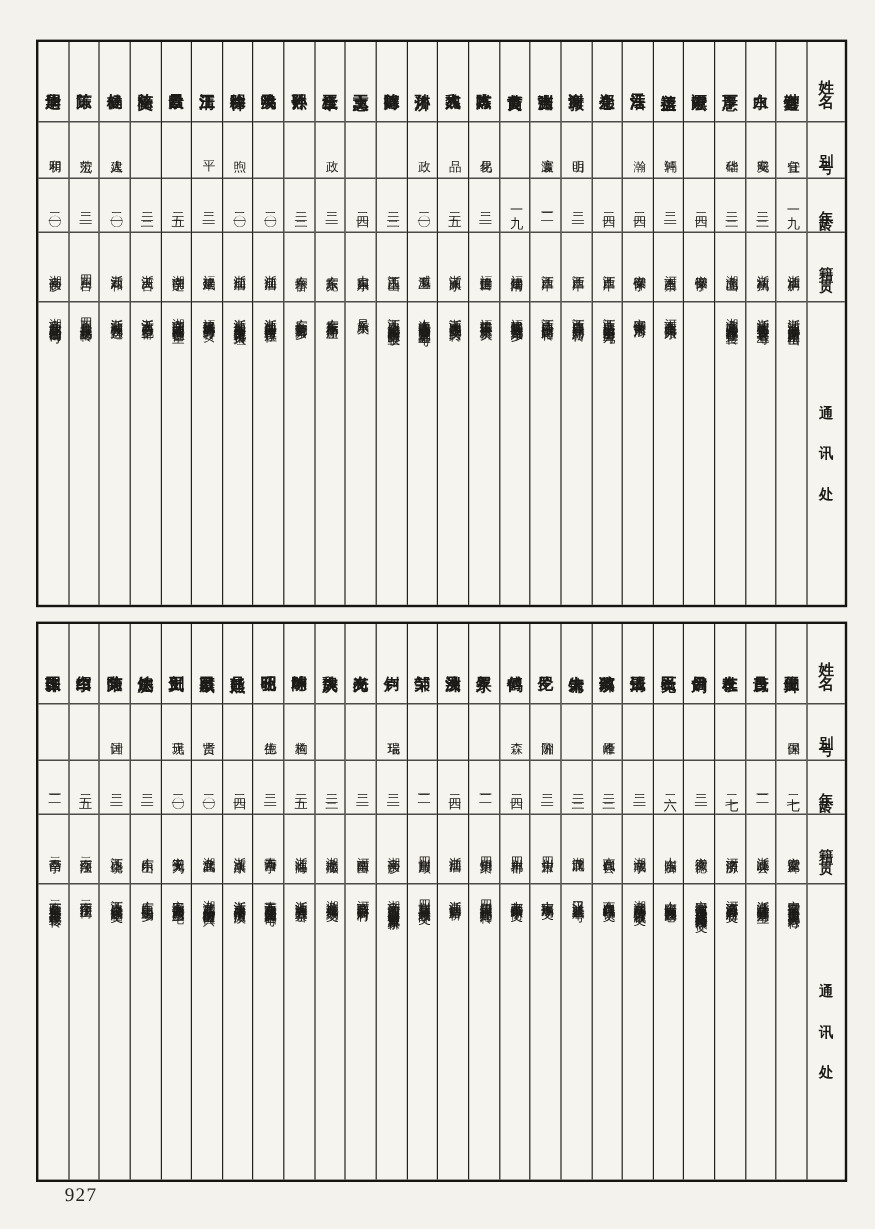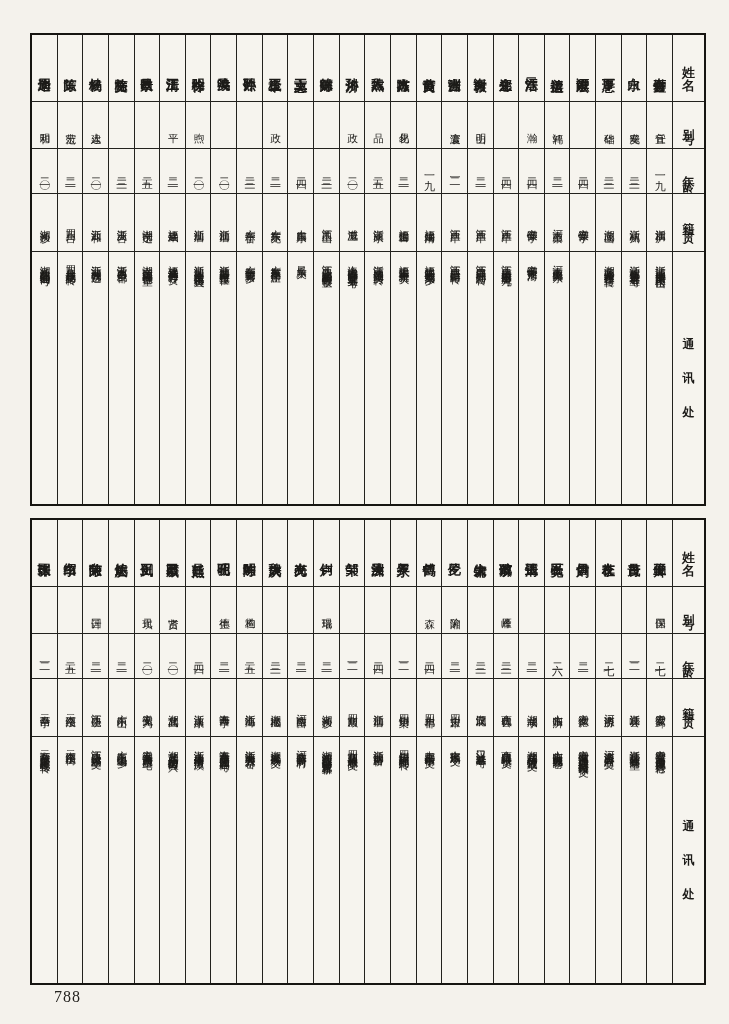--- a/index.html
+++ b/index.html
@@ -952,7 +952,7 @@
   </div>
     </div>
 
-  <div class="page-number">788</div>
+  <div class="page-number">927</div>
 </div>
 
 </body></html>

